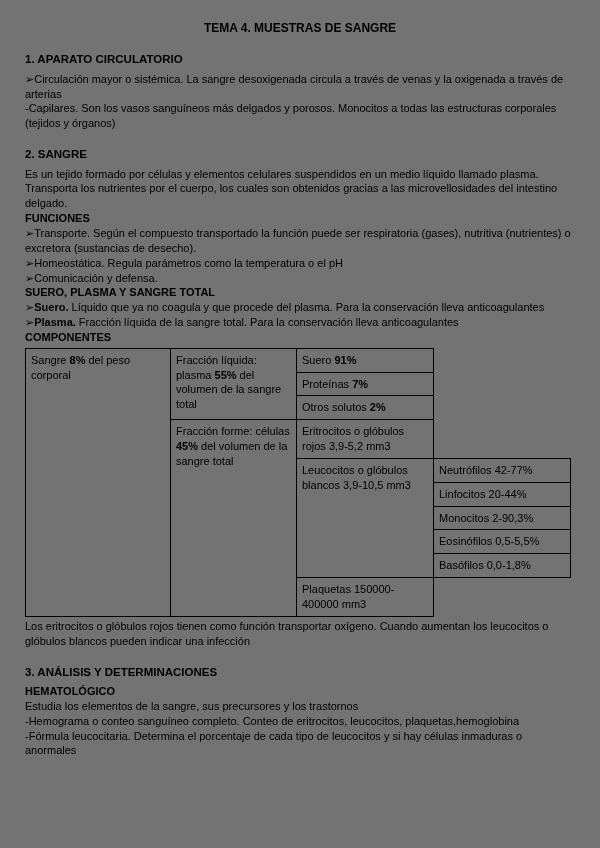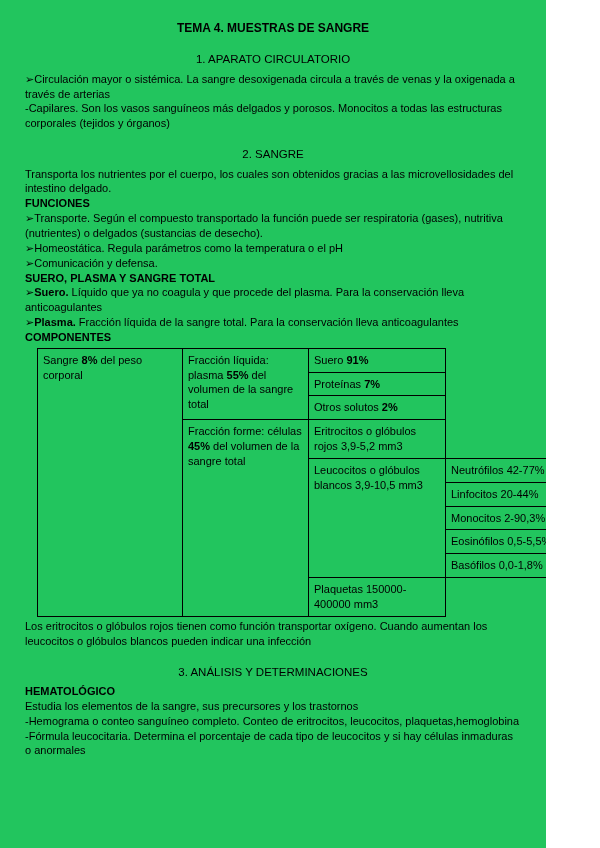--- a/index.html
+++ b/index.html
@@ -8,11 +8,11 @@
     background: #ffffff;
   }
   .page {
-    width: 546px;
+    width: 600px;
     height: 848px;
     box-sizing: border-box;
     padding: 20px 25px 10px 25px;
-    background: #22c55e;
+    background: #737373;
     color: #000000;
     font-family: "Liberation Sans", "DejaVu Sans", sans-serif;
     font-size: 11px;

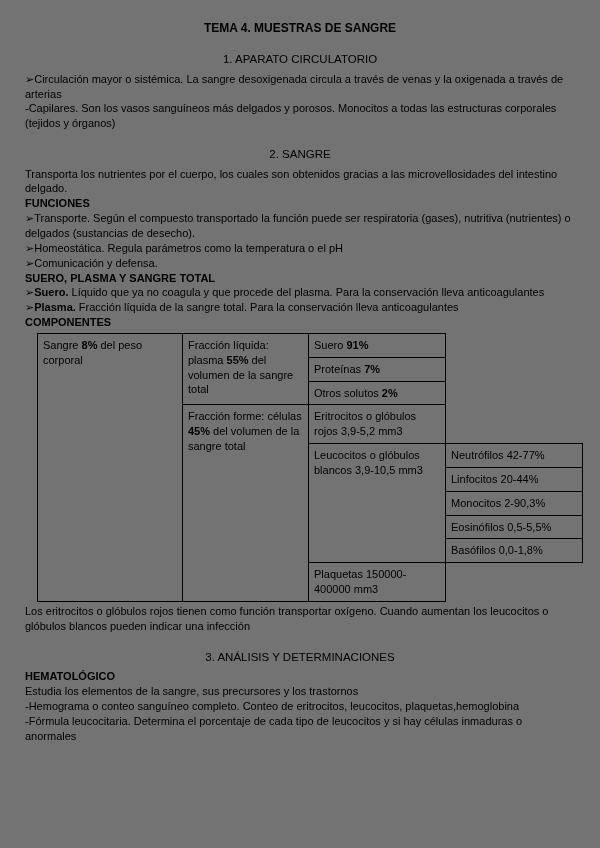--- a/index.html
+++ b/index.html
@@ -26,8 +26,7 @@
     margin: 0 0 14px 0;
   }
   .h2 {
-    text-align: center;
-    font-weight: normal;
+    font-weight: bold;
     font-size: 11.5px;
     margin: 16px 0 4px 0;
   }

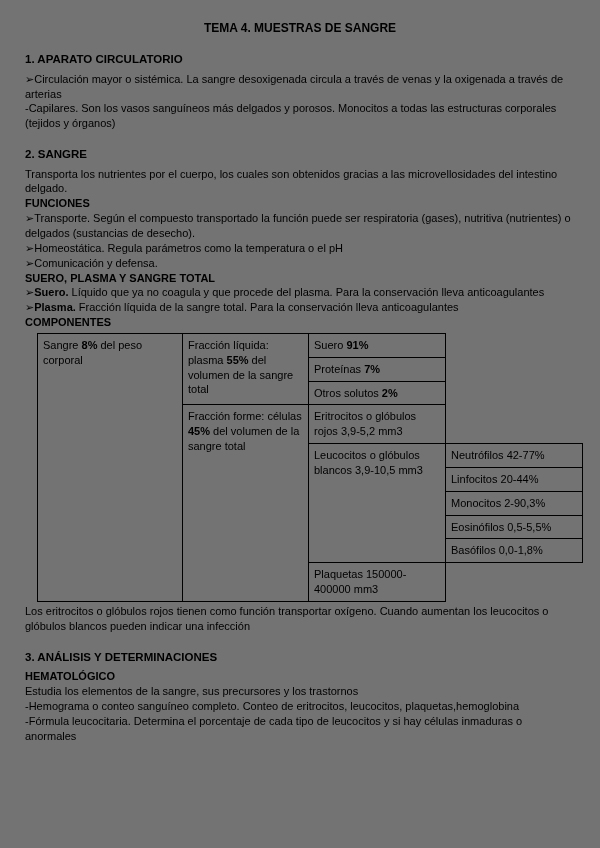--- a/index.html
+++ b/index.html
@@ -59,6 +59,7 @@
   <p class="para">-Capilares. Son los vasos sanguíneos más delgados y porosos. Monocitos a todas las estructuras corporales (tejidos y órganos)</p>
 
   <div class="h2">2. SANGRE</div>
+  <p class="para">Es un tejido formado por células y elementos celulares suspendidos en un medio líquido llamado plasma.</p>
   <p class="para">Transporta los nutrientes por el cuerpo, los cuales son obtenidos gracias a las microvellosidades del intestino delgado.</p>
 
   <p class="subhead">FUNCIONES</p>

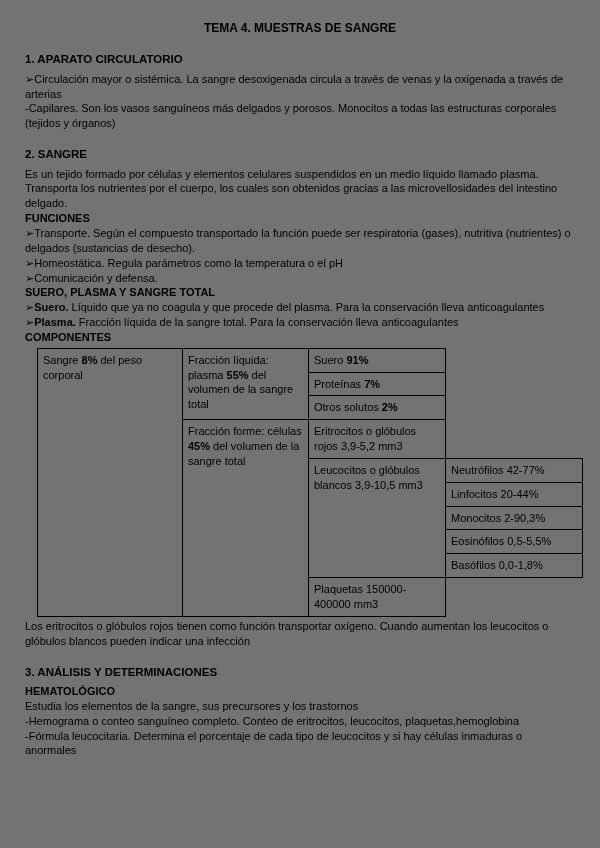--- a/index.html
+++ b/index.html
@@ -63,7 +63,7 @@
   <p class="para">Transporta los nutrientes por el cuerpo, los cuales son obtenidos gracias a las microvellosidades del intestino delgado.</p>
 
   <p class="subhead">FUNCIONES</p>
-  <p class="para">➢Transporte. Según el compuesto transportado la función puede ser respiratoria (gases), nutritiva (nutrientes) o delgados (sustancias de desecho).</p>
+  <p class="para">➢Transporte. Según el compuesto transportado la función puede ser respiratoria (gases), nutritiva (nutrientes) o excretora (sustancias de desecho).</p>
   <p class="para">➢Homeostática. Regula parámetros como la temperatura o el pH</p>
   <p class="para">➢Comunicación y defensa.</p>
 

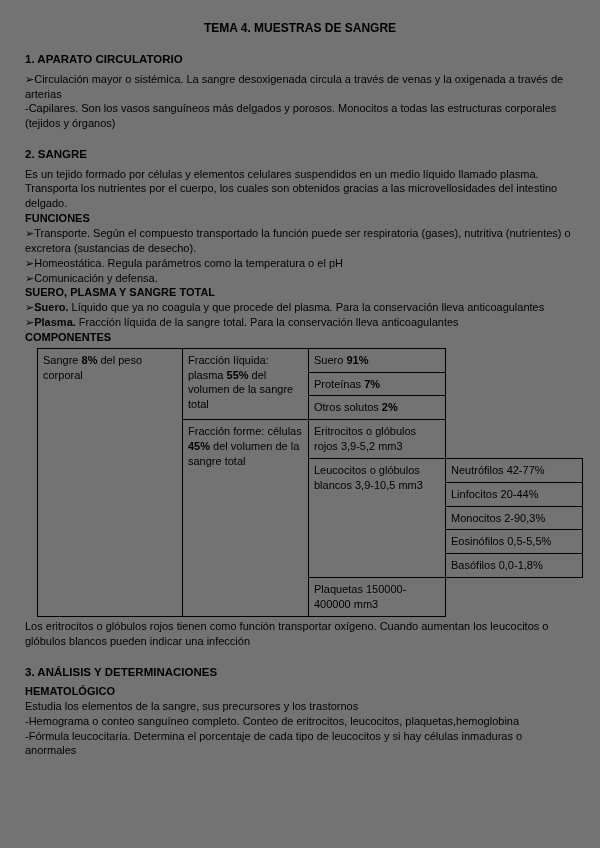--- a/index.html
+++ b/index.html
@@ -37,7 +37,7 @@
     border-collapse: collapse;
     table-layout: fixed;
     width: 545px;
-    margin: 3px 0 2px 12px;
+    margin: 3px 0 2px 0;
   }
   table.comp td {
     border: 1px solid #000000;

